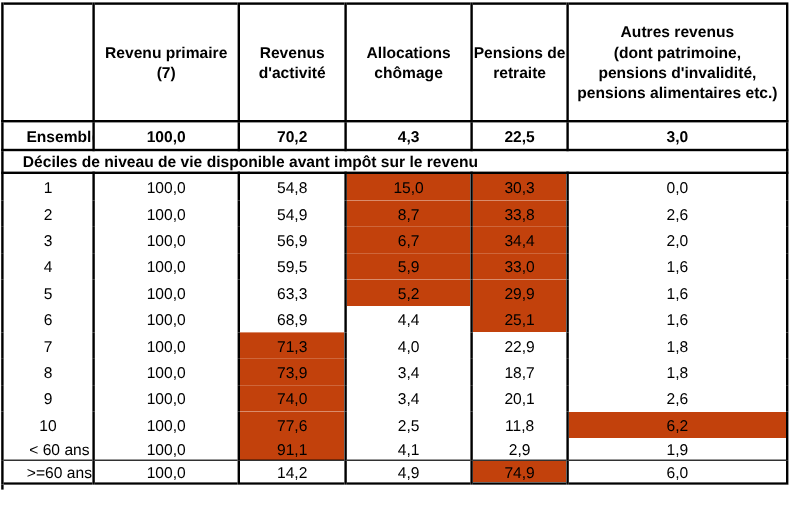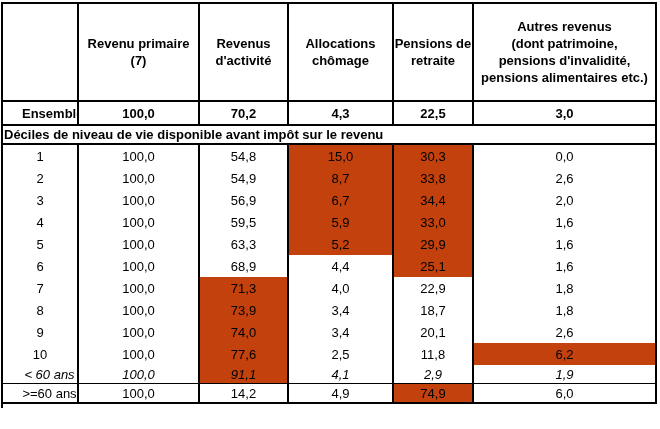--- a/index.html
+++ b/index.html
@@ -48,7 +48,7 @@
   .stat-table tr.section td {
     font-weight: bold;
     text-align: left;
-    padding-left: 1px;
+    padding-left: 16px;
     height: 17px;
     border-top: 2px solid #000000;
     border-bottom: 2px solid #000000;

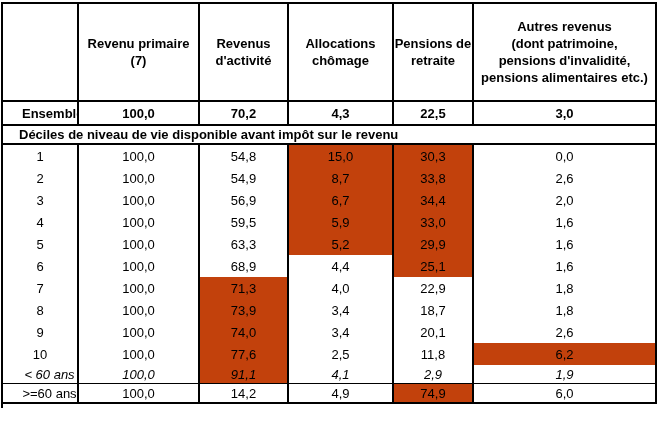--- a/index.html
+++ b/index.html
@@ -55,7 +55,7 @@
   }
   .stat-table tr.data td { height: 22px; vertical-align: middle; }
   .stat-table tr.age td { height: 18px; }
-  .stat-table tr.age-first td { border-bottom: 1px solid #000000; font-style: italic; }
+  .stat-table tr.age-first td { border-bottom: 1px solid #000000; }
   .stat-table td.val { text-align: center; }
   .stat-table td.label-left { text-align: center; padding-left: 19px; }
   .stat-table td.label-center { text-align: center; }

